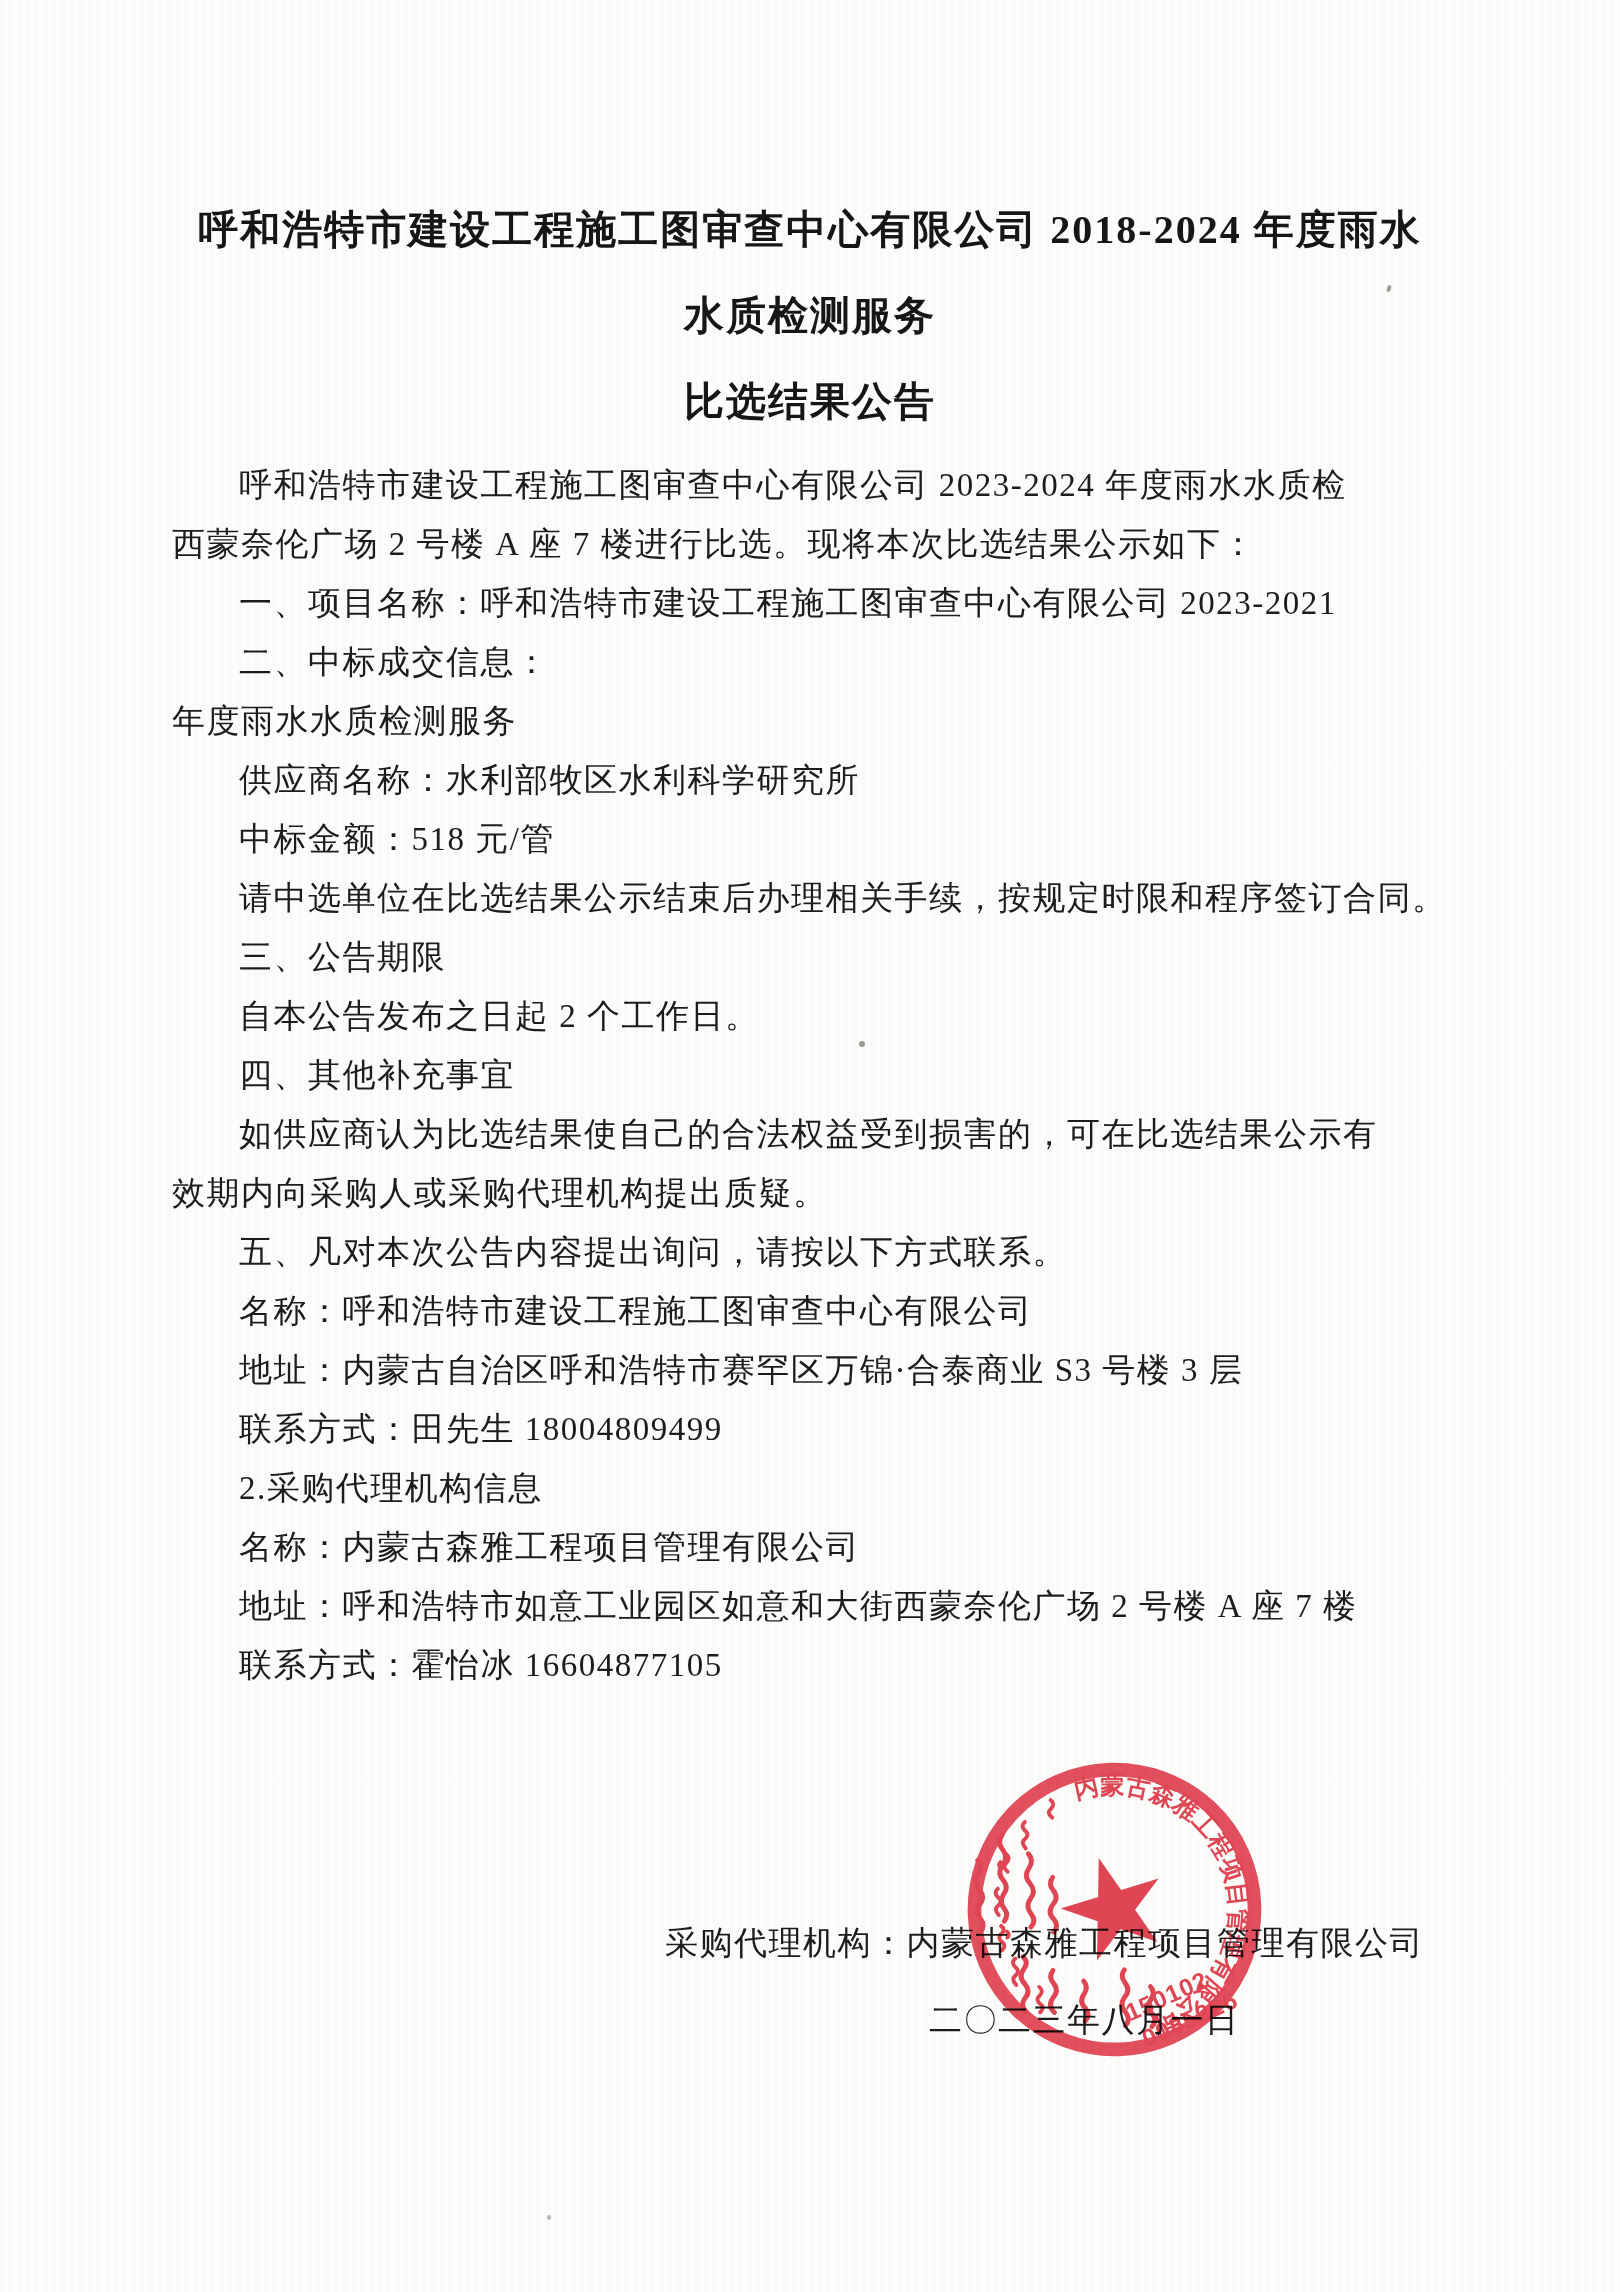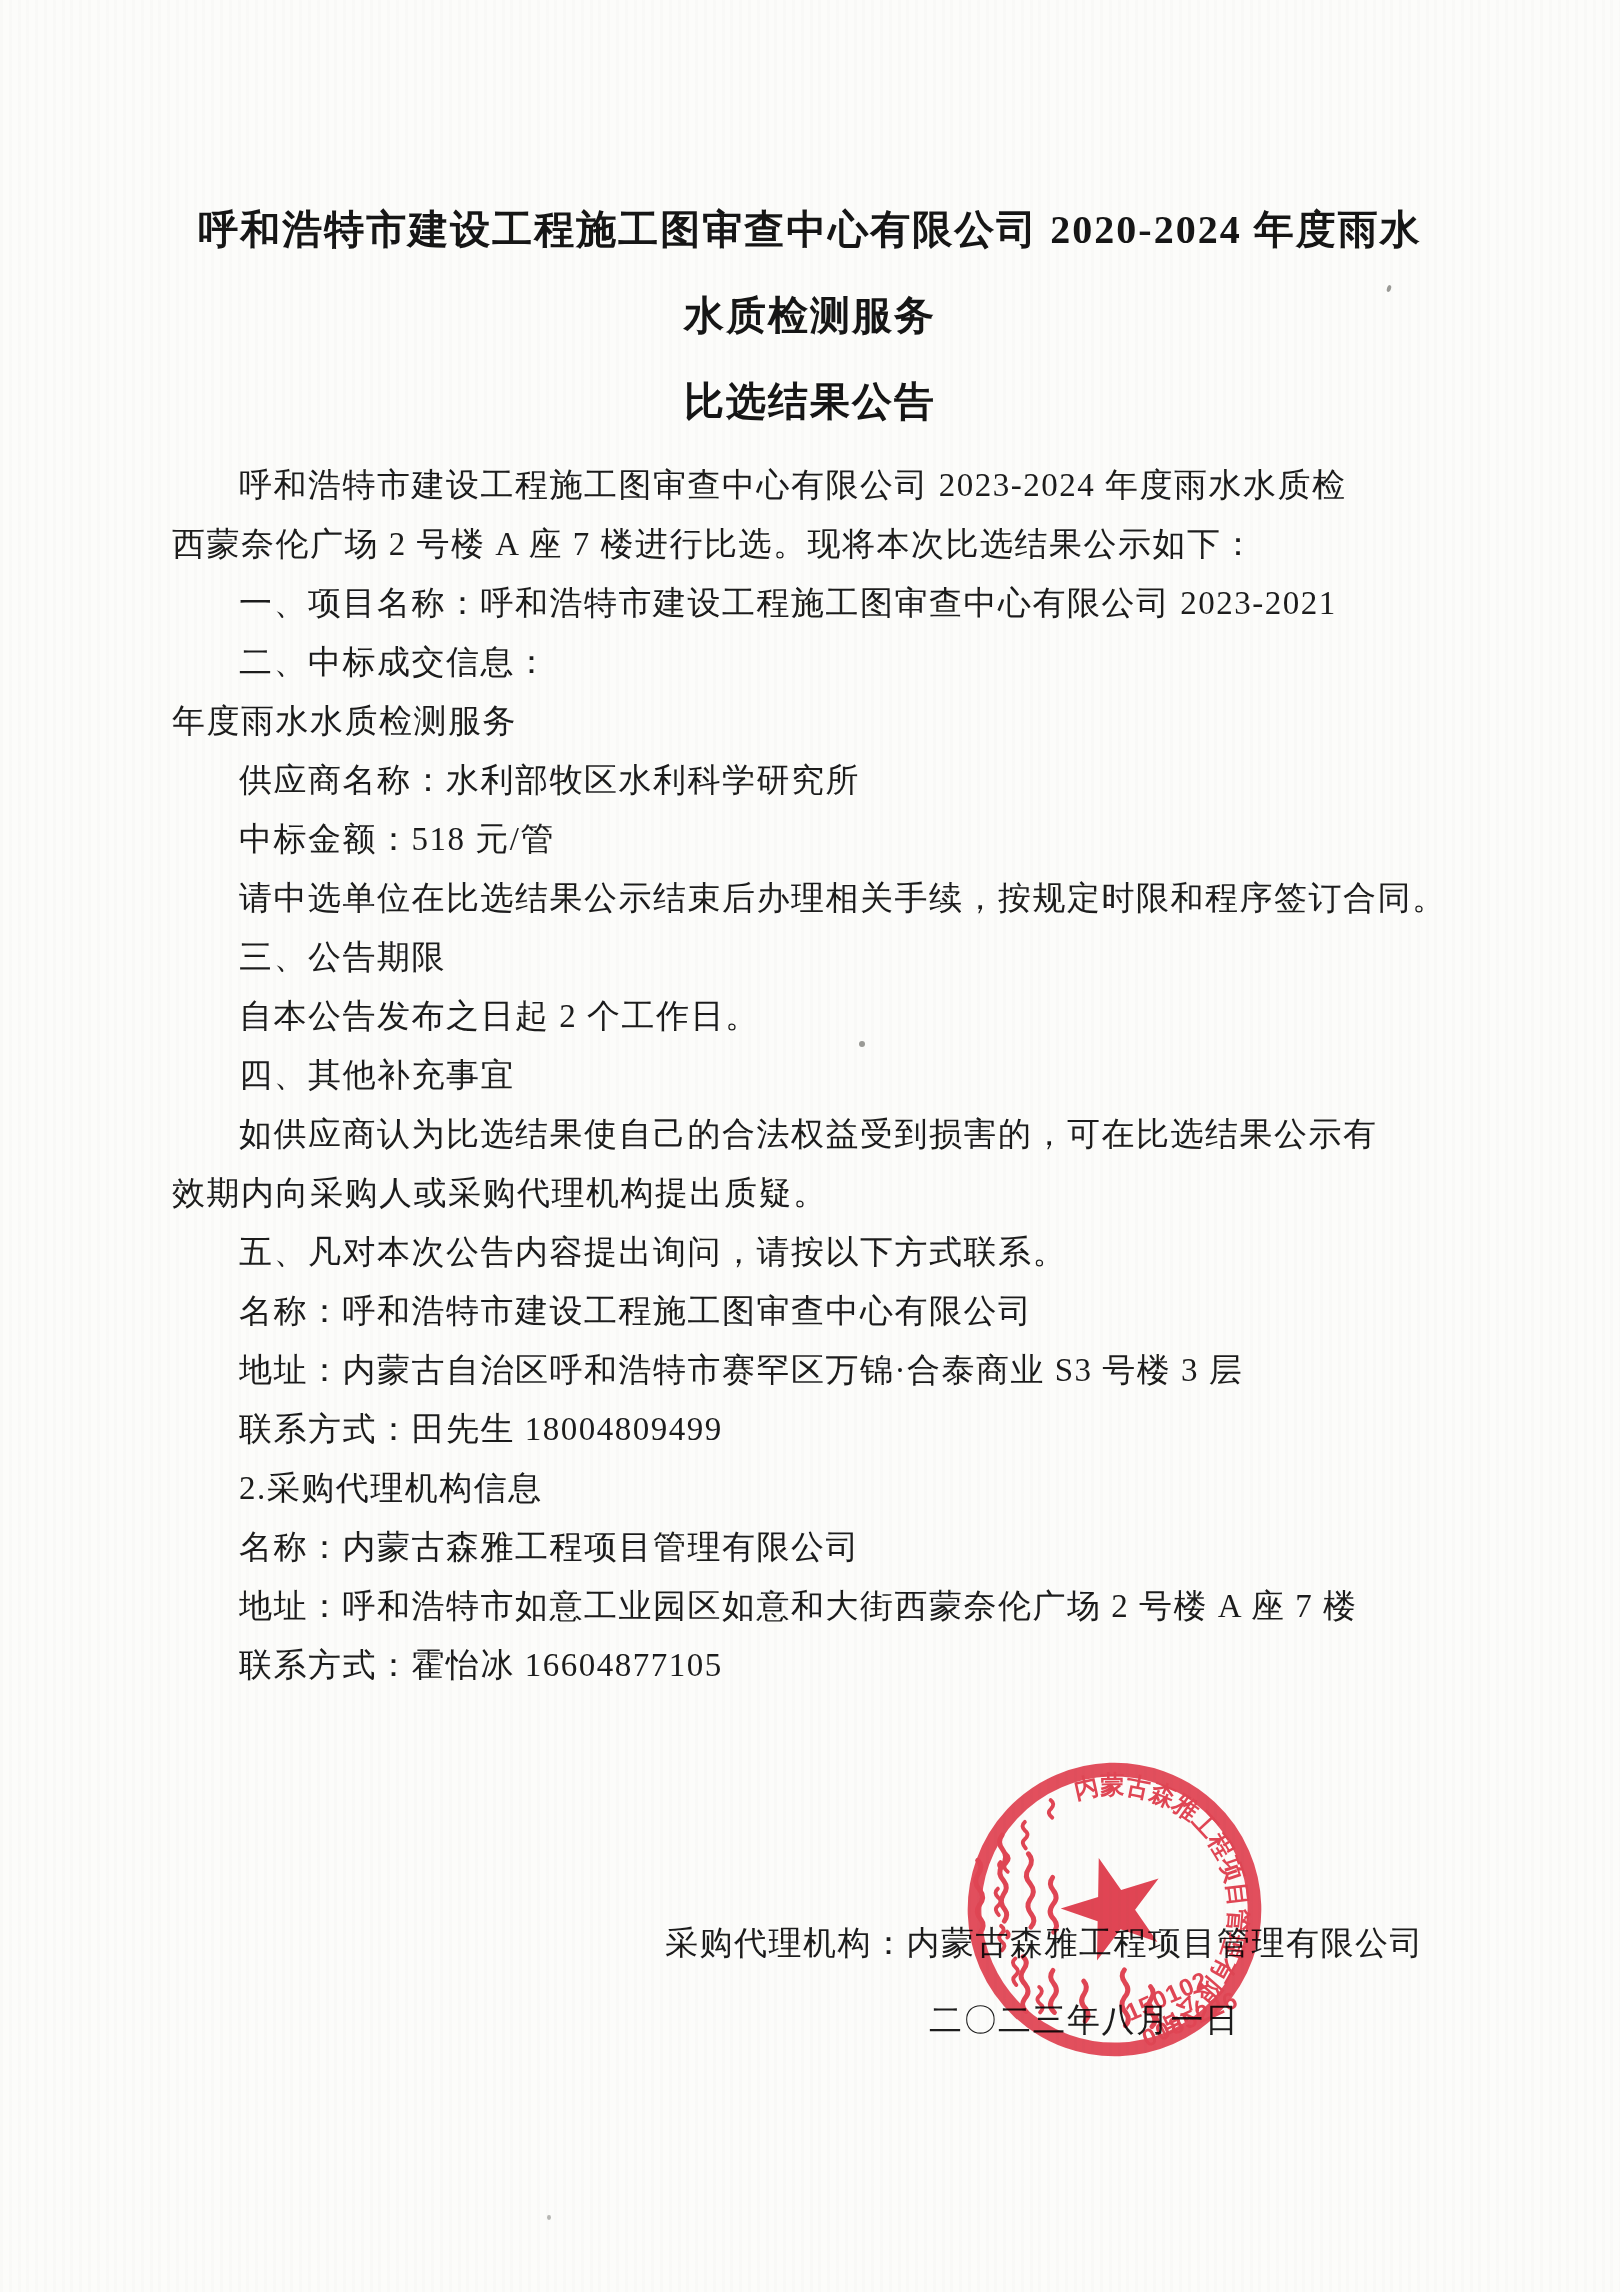--- a/index.html
+++ b/index.html
@@ -56,7 +56,7 @@
 <div class="page">
 
   <div class="title-block">
-    <div class="title-line">呼和浩特市建设工程施工图审查中心有限公司 2020-2024 年度雨水</div>
+    <div class="title-line">呼和浩特市建设工程施工图审查中心有限公司 2018-2024 年度雨水</div>
     <div class="title-line">水质检测服务</div>
     <div class="title-line">比选结果公告</div>
   </div>

